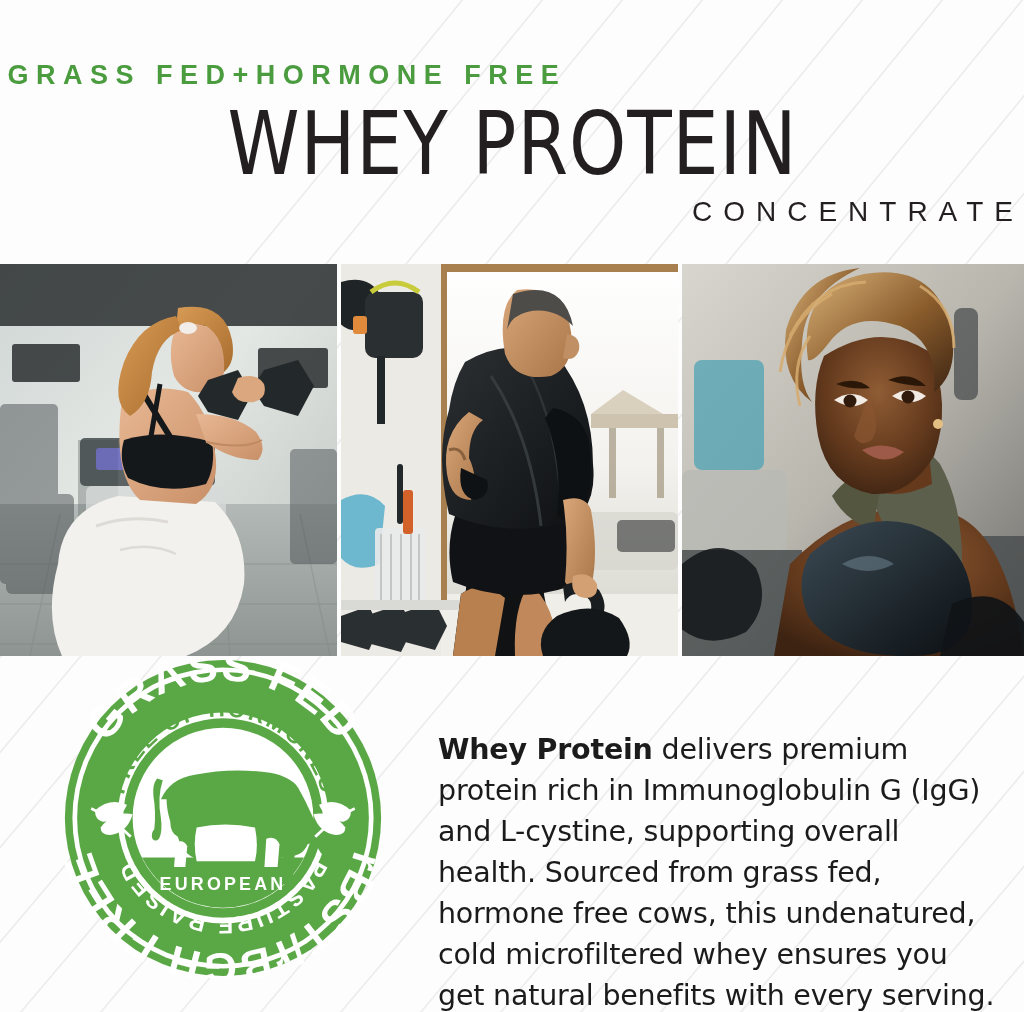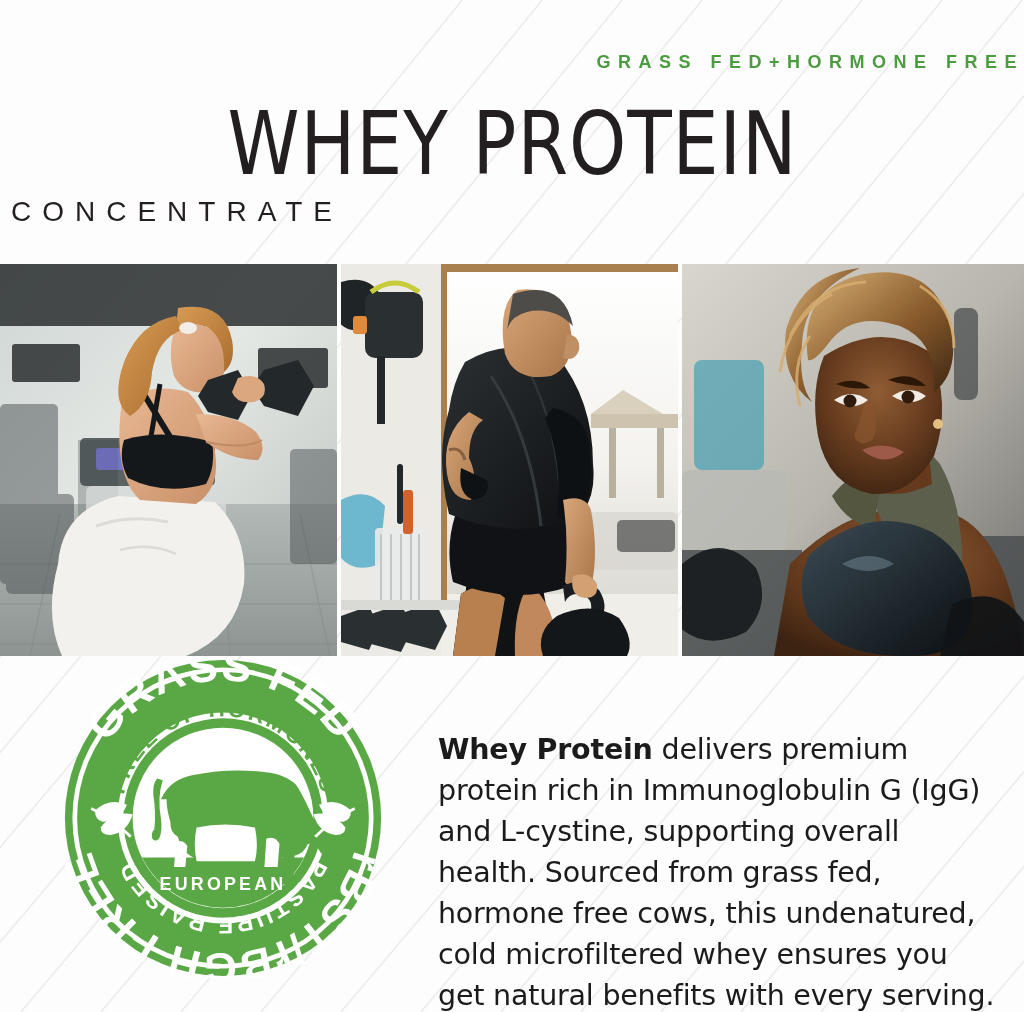--- a/index.html
+++ b/index.html
@@ -39,12 +39,12 @@
   }
   .eyebrow {
     position: absolute;
-    top: 52px;
+    top: 60px;
     left: 0;
     width: 100%;
-    text-align: right;
+    text-align: left;
     color: #4a9c3f;
-    font-size: 18px;
+    font-size: 27px;
     font-weight: bold;
     letter-spacing: 7.5px;
     text-indent: 7.5px;

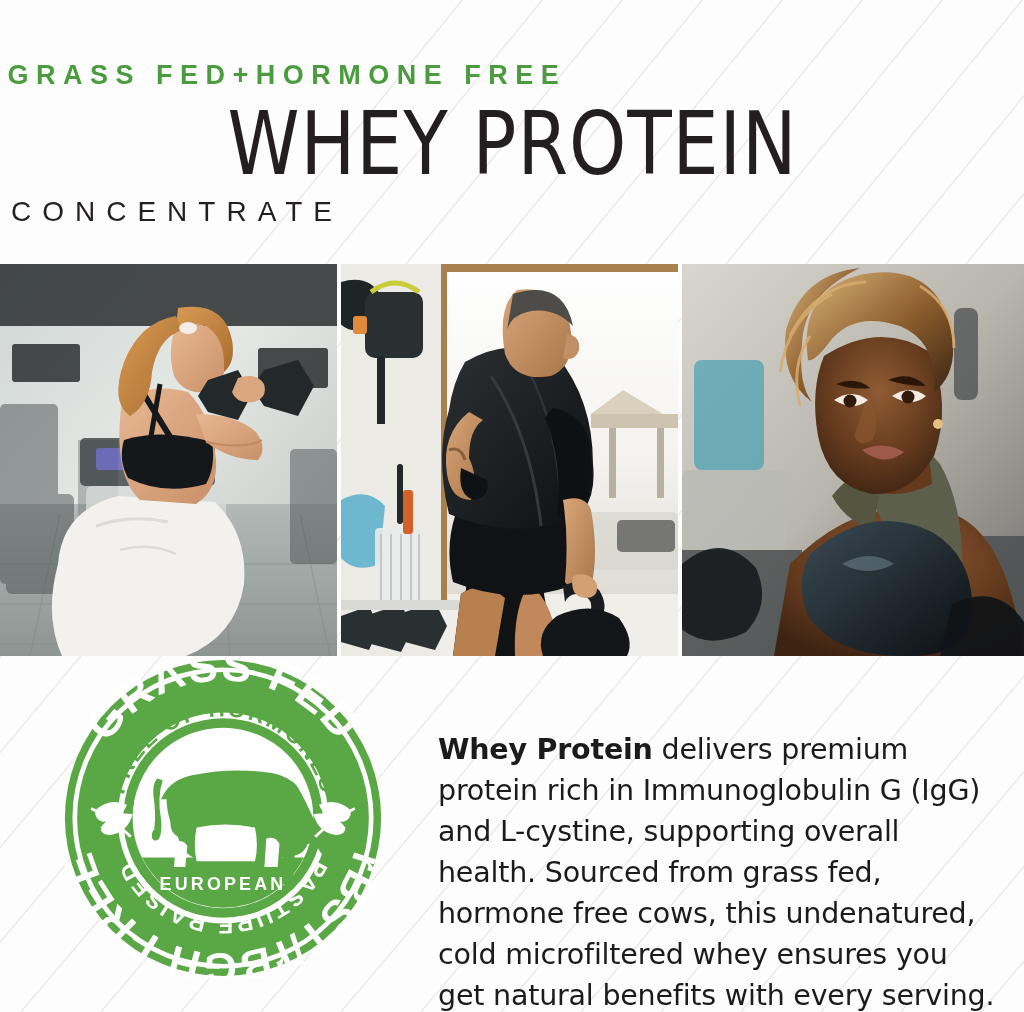--- a/index.html
+++ b/index.html
@@ -70,7 +70,7 @@
     top: 196px;
     left: 0;
     width: 100%;
-    text-align: left;
+    text-align: right;
     color: #231f20;
     font-size: 28px;
     font-weight: 400;

